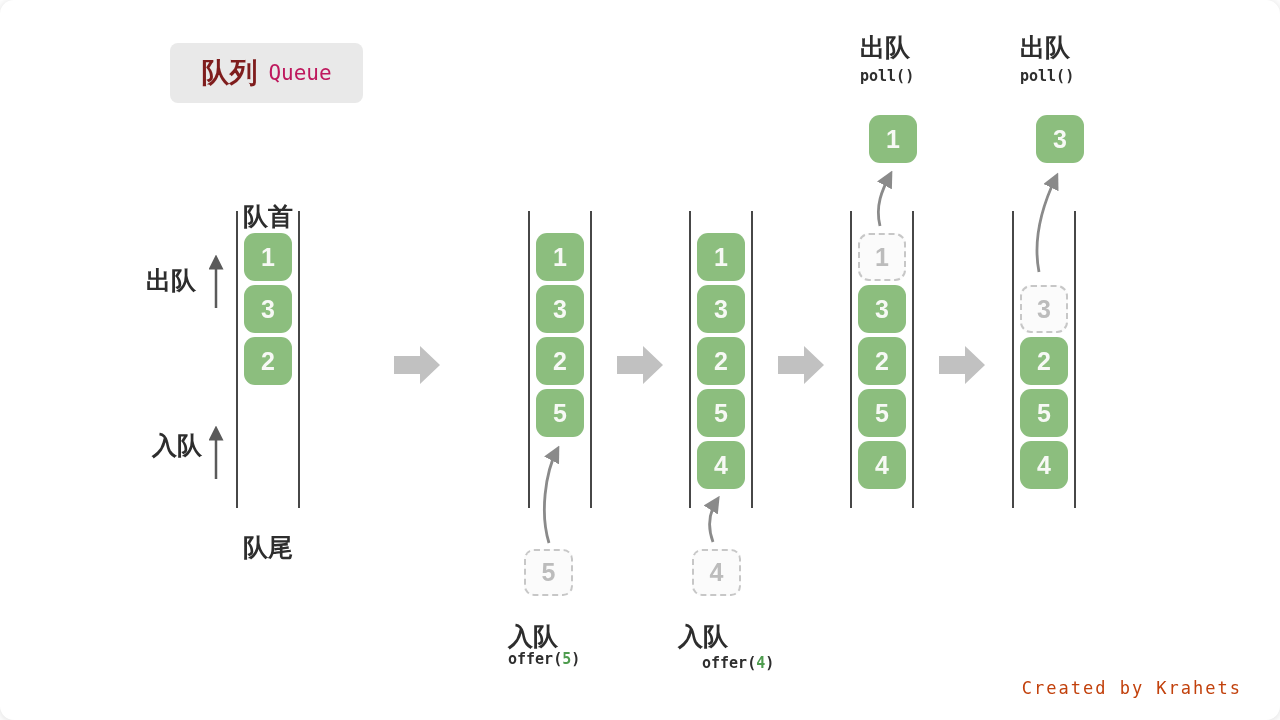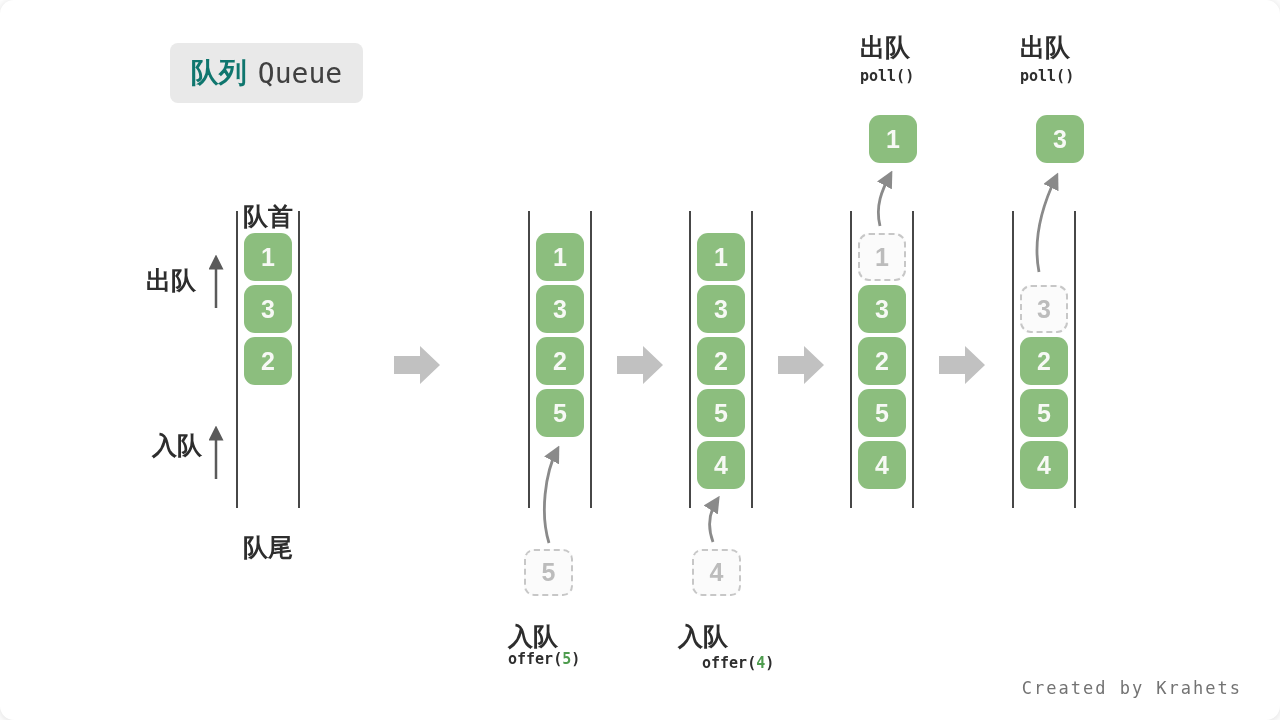--- a/index.html
+++ b/index.html
@@ -18,7 +18,7 @@
     background:#e9e9e9; border-radius:8px;
     display:flex; align-items:center; justify-content:center; gap:11px;
   }
-  .title-zh { font-size:28px; font-weight:700; color:#0f766e; }
+  .title-zh { font-size:28px; font-weight:700; color:#7f1d1d; }
   .title-en { font-family:"DejaVu Sans Mono",monospace; font-size:28px; color:#404040; }
 
   

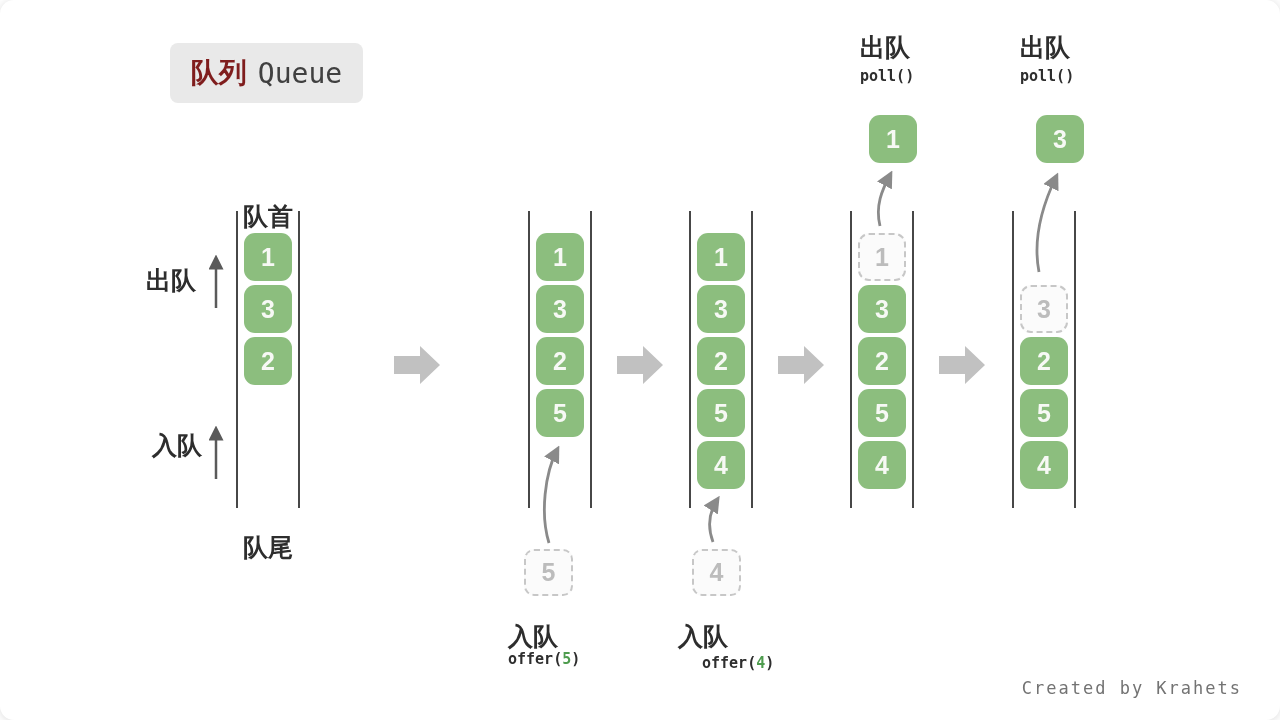--- a/index.html
+++ b/index.html
@@ -19,7 +19,7 @@
     display:flex; align-items:center; justify-content:center; gap:11px;
   }
   .title-zh { font-size:28px; font-weight:700; color:#7f1d1d; }
-  .title-en { font-family:"DejaVu Sans Mono",monospace; font-size:28px; color:#404040; }
+  .title-en { font-family:"DejaVu Sans Mono",monospace; font-size:21px; color:#be185d; }
 
   
   .cn { position:absolute; font-size:25px; font-weight:700; color:#2d2d2d; white-space:nowrap; }

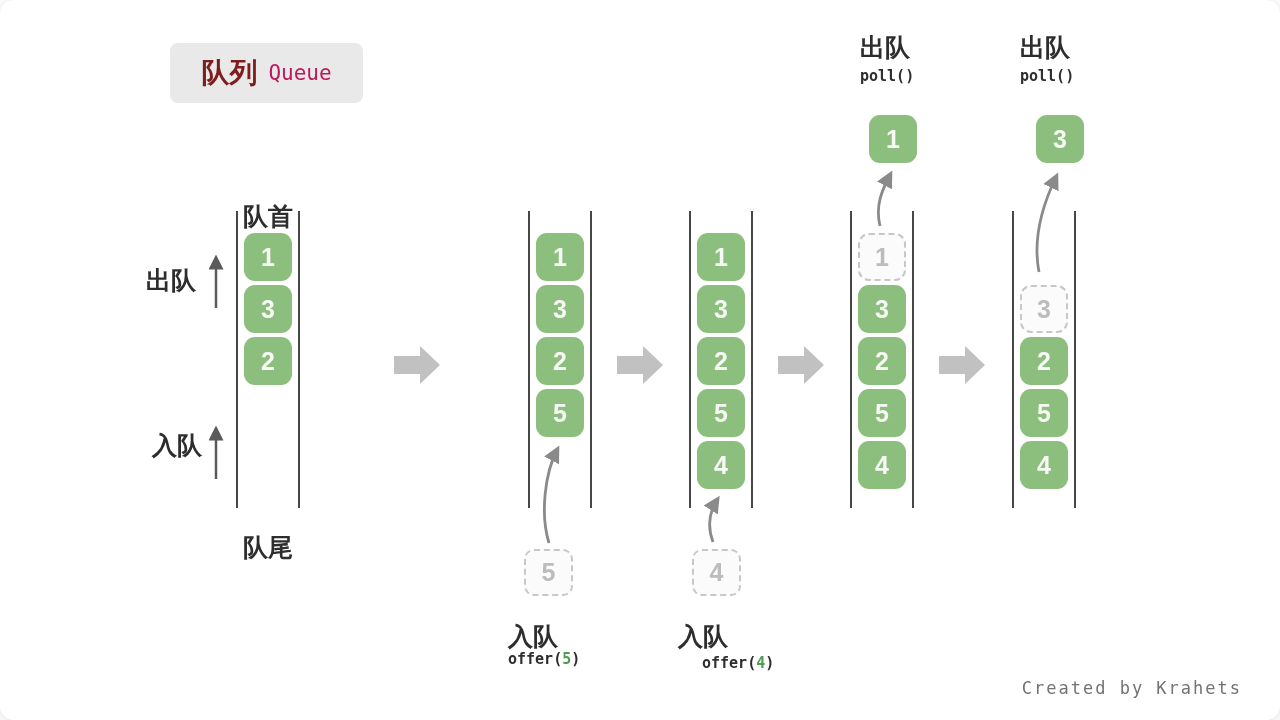--- a/index.html
+++ b/index.html
@@ -44,7 +44,7 @@
   .watermark {
     position:absolute; right:38px; bottom:22px;
     font-family:"DejaVu Sans Mono",monospace; font-size:17px;
-    color:#737373; letter-spacing:2px;
+    color:#c2410c; letter-spacing:2px;
   }
 
   svg.overlay { position:absolute; left:0; top:0; pointer-events:none; }

